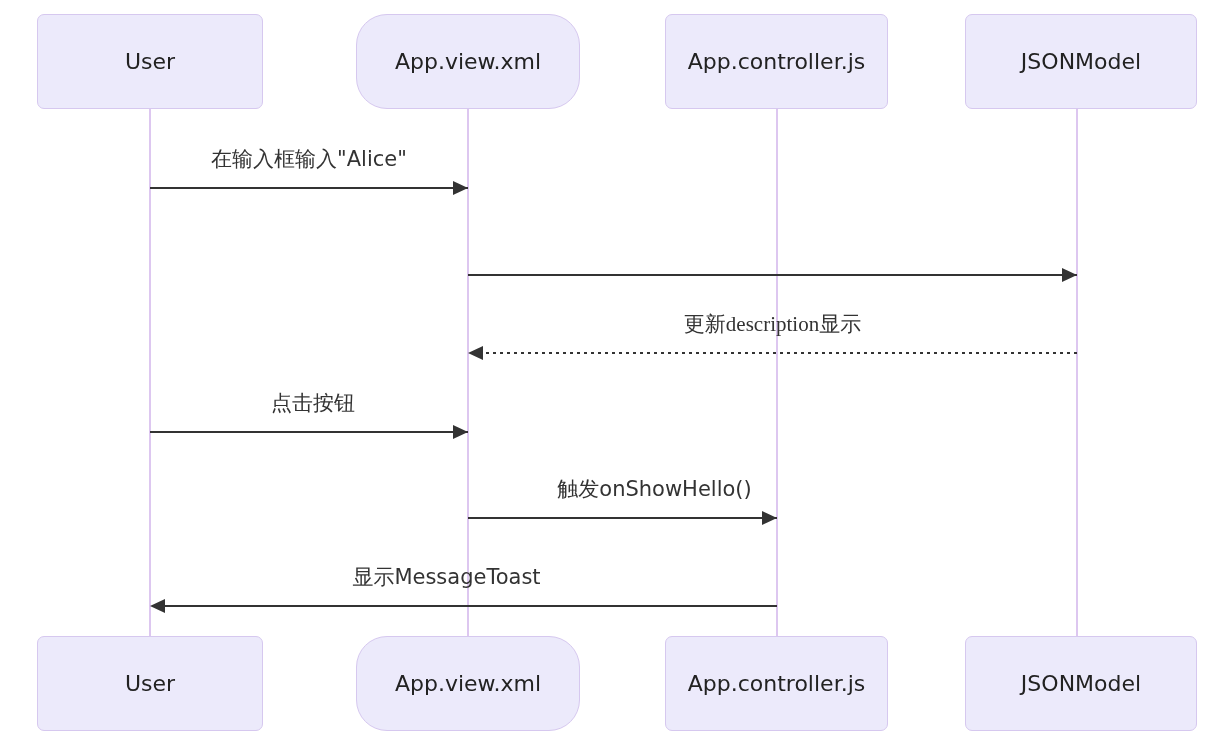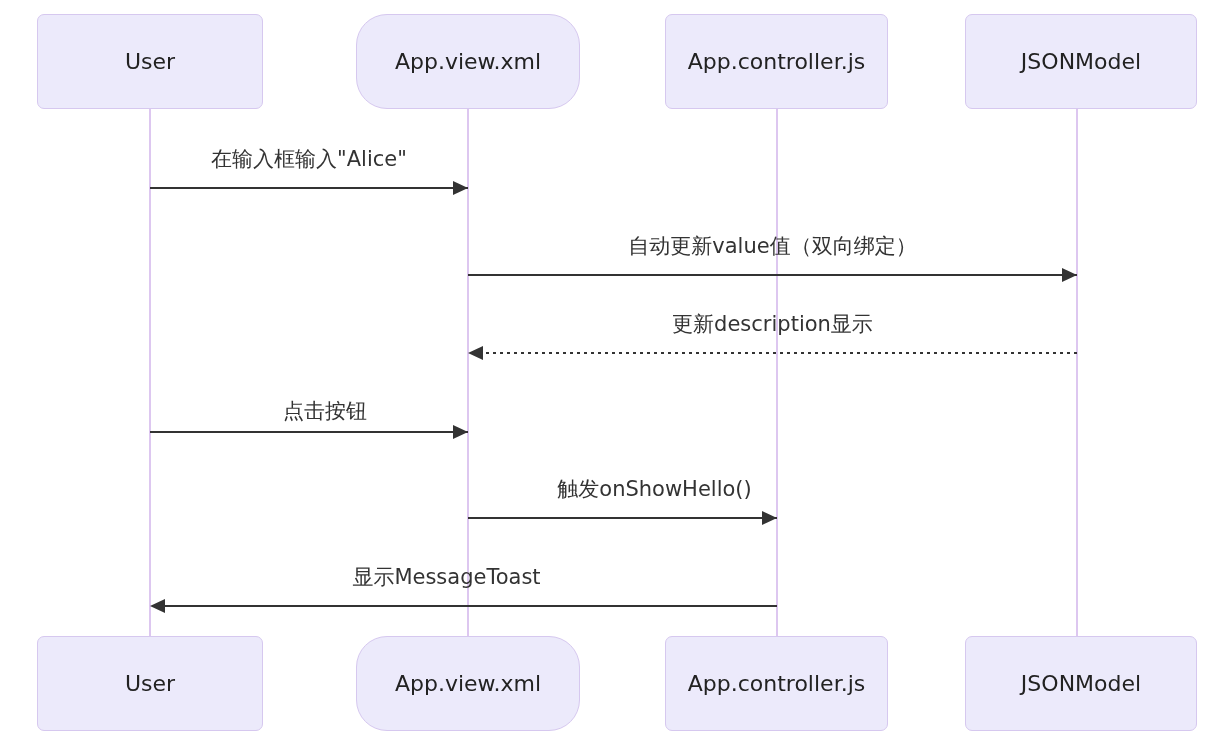--- a/index.html
+++ b/index.html
@@ -134,7 +134,6 @@
   <div class="msg-line m1-line"></div>
   <div class="arrow-head right m1-head"></div>
 
-  <div class="msg-label m2-label">自动更新value值（双向绑定）</div>
   <div class="msg-line m2-line"></div>
   <div class="arrow-head right m2-head"></div>
 

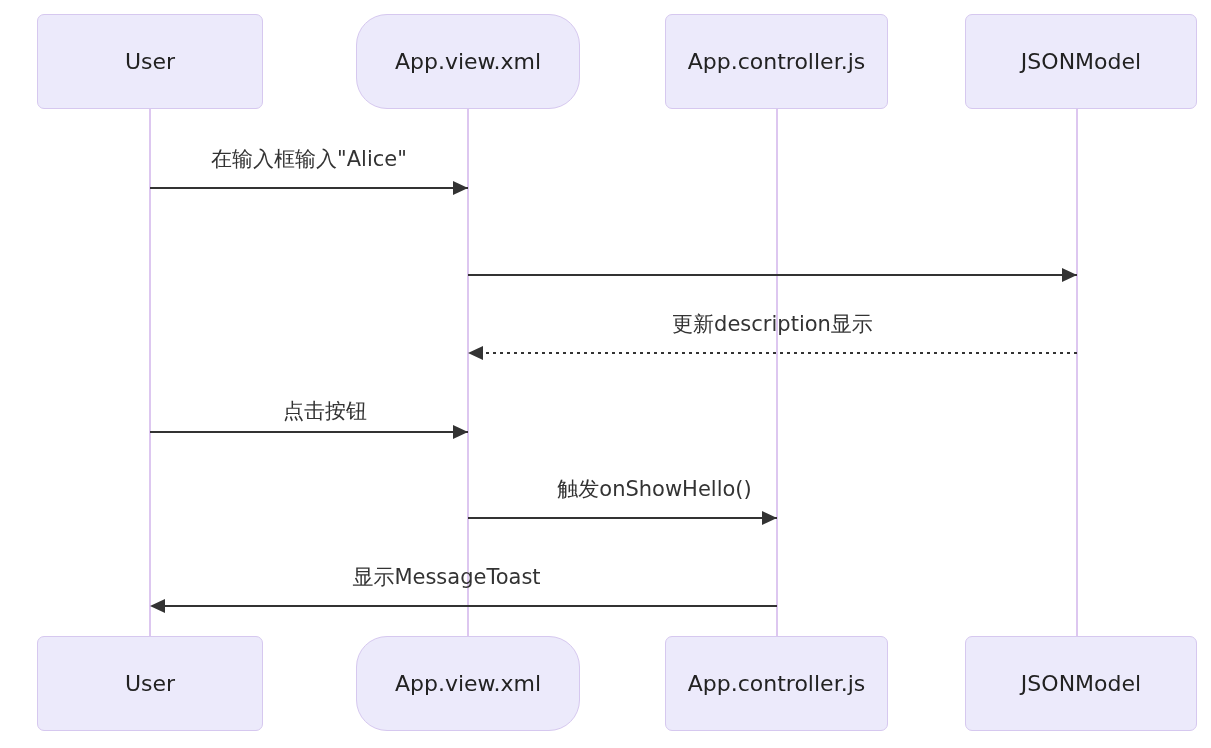--- a/index.html
+++ b/index.html
@@ -91,7 +91,7 @@
   .m2-line  { left: 468px; width: 609px; top: 274px; }
   .m2-head  { left: 1062px; top: 268px; }
   
-  .m3-label { left: 468px; width: 609px; top: 307px; }
+  .m3-label { left: 468px; width: 609px; top: 307px; font-family: Liberation Serif, serif; }
   .m3-line  { left: 472px; width: 605px; top: 352px; }
   .m3-head  { left: 468px; top: 346px; }
   

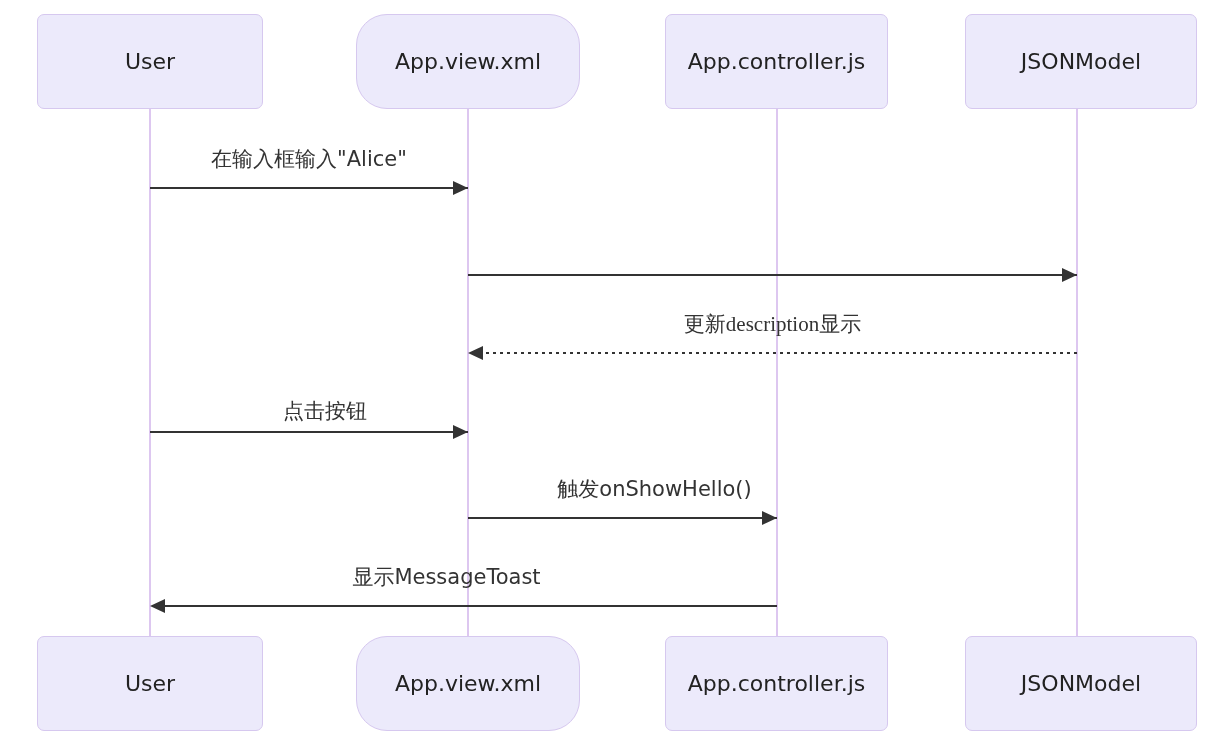--- a/index.html
+++ b/index.html
@@ -95,7 +95,7 @@
   .m3-line  { left: 472px; width: 605px; top: 352px; }
   .m3-head  { left: 468px; top: 346px; }
   
-  .m4-label { left: 166px; width: 318px; top: 386px; margin-top: 8px; }
+  .m4-label { left: 154px; width: 318px; top: 386px; }
   .m4-line  { left: 150px; width: 318px; top: 431px; }
   .m4-head  { left: 453px; top: 425px; }
   

